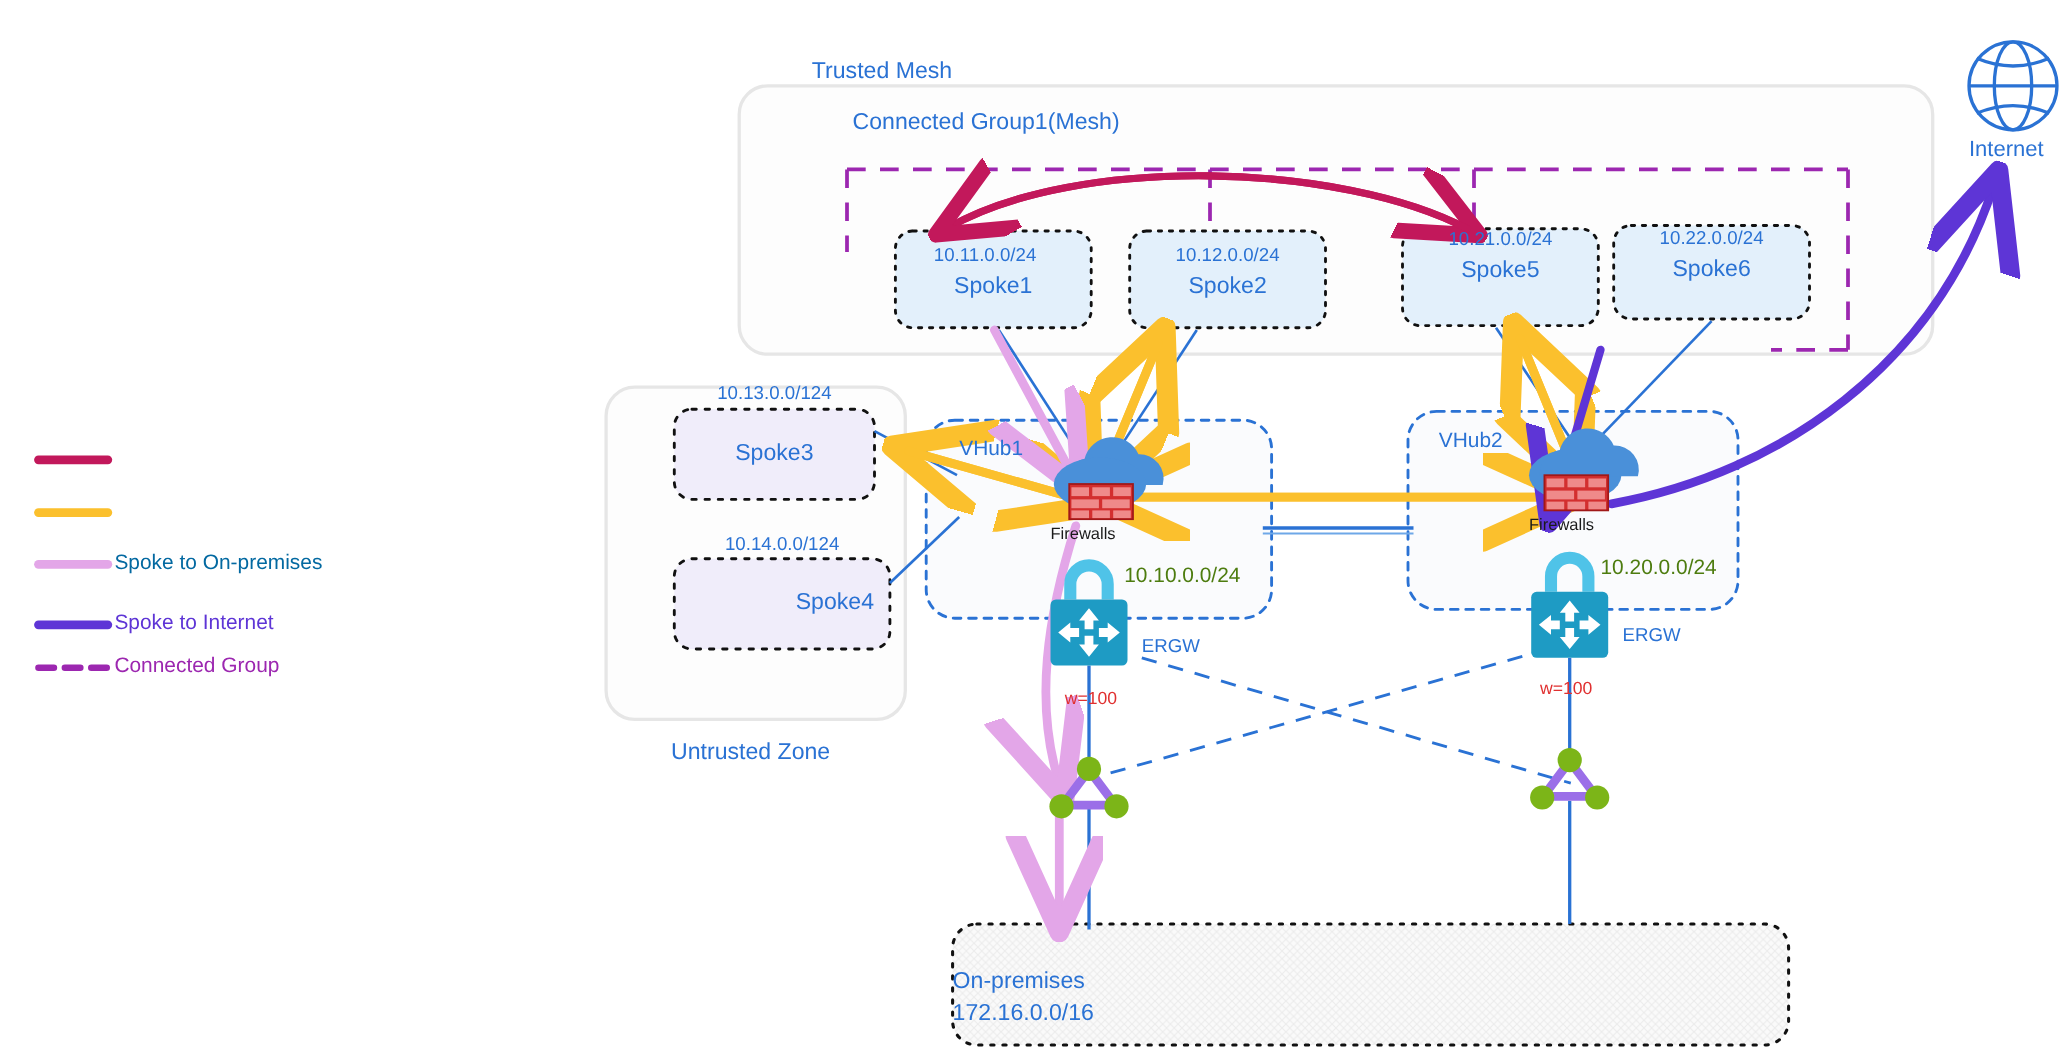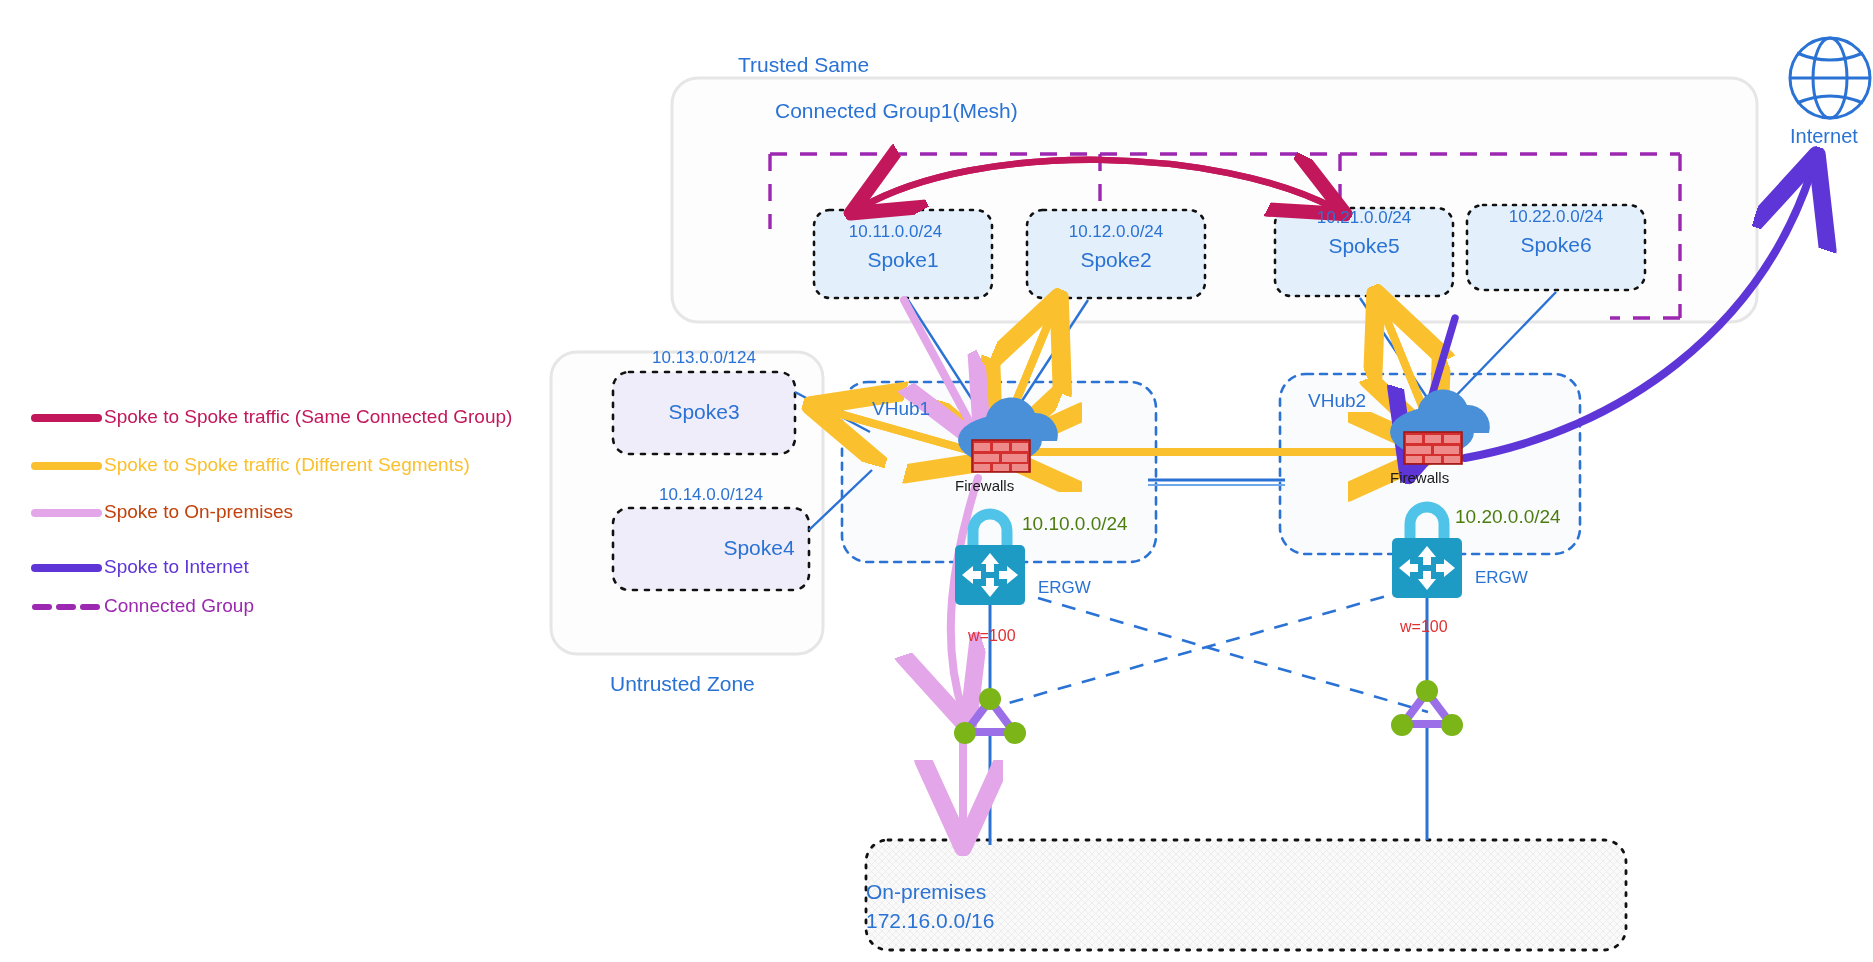--- a/index.html
+++ b/index.html
@@ -230,7 +230,7 @@
   </g>
 </svg>
 
-<div class="lbl zone-title" style="left:738px;top:53px;">Trusted Same</div>
+<div class="lbl zone-title" style="left:738px;top:53px;">Trusted Mesh</div>
 
 <div class="lbl cg-title" style="left:775px;top:99px;">Connected Group1(Mesh)</div>
 

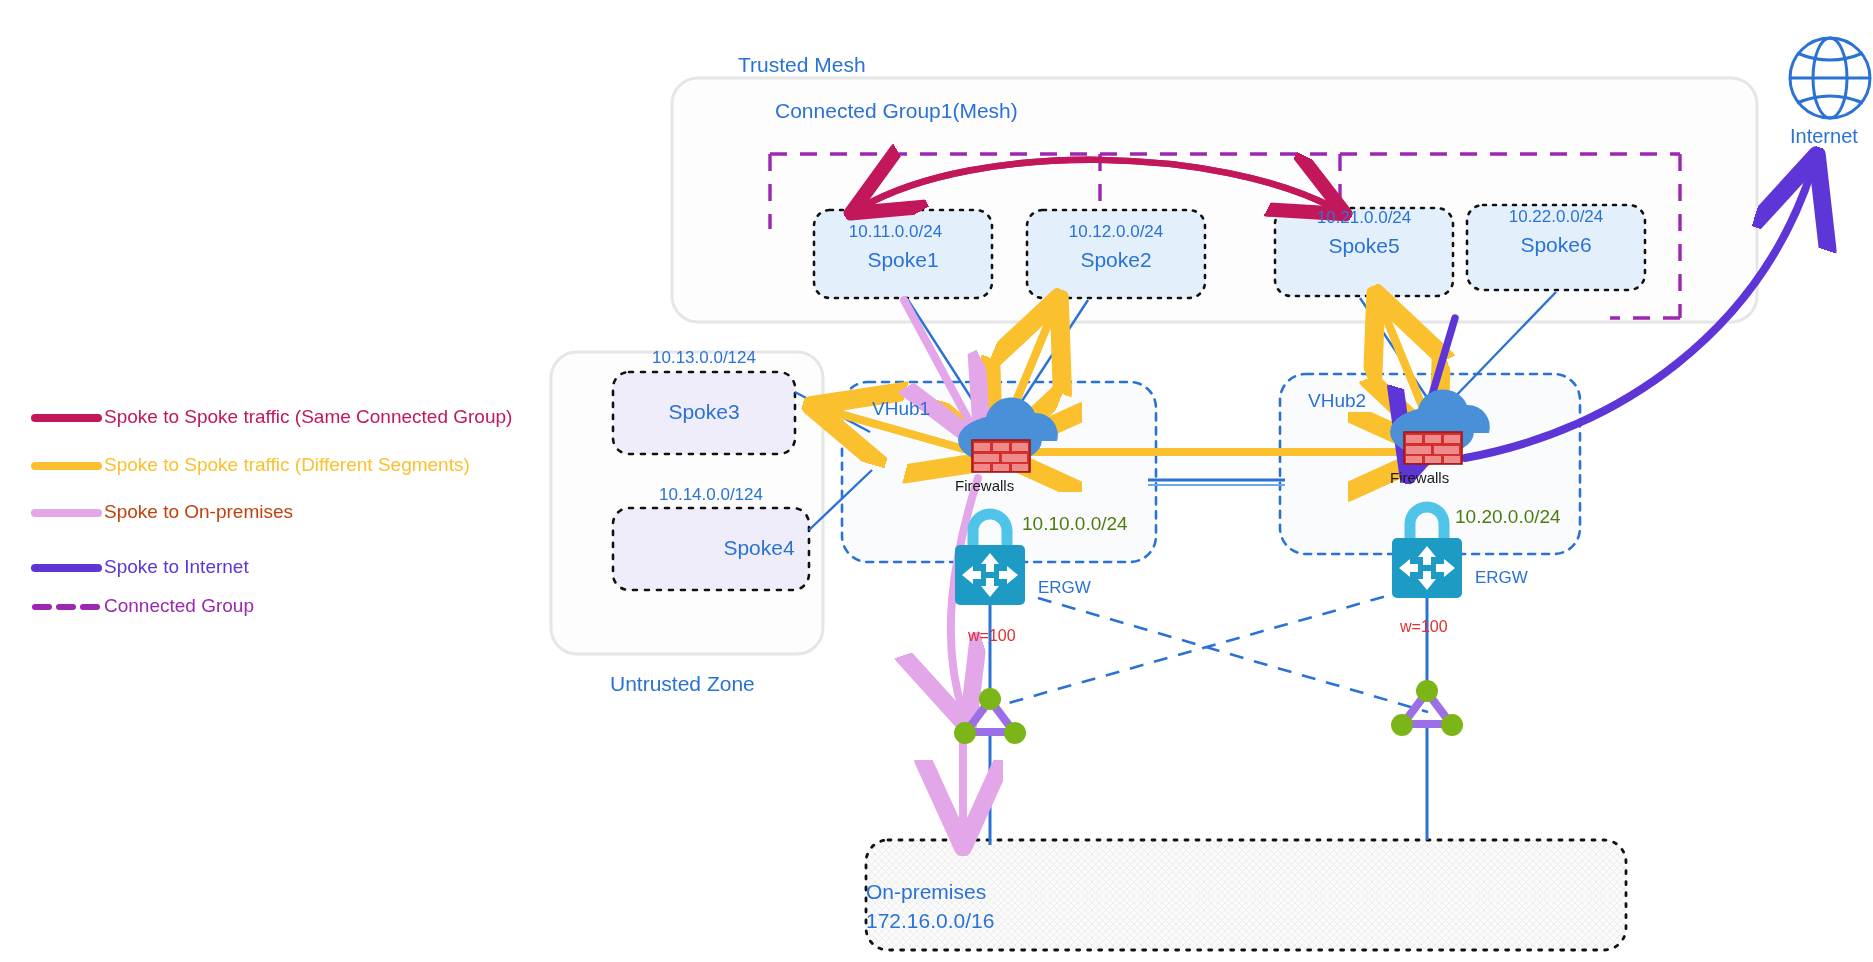--- a/index.html
+++ b/index.html
@@ -271,7 +271,6 @@
 
 <div class="lbl inet-lbl" style="left:1790px;top:125px;">Internet</div>
 
-<div class="lbl legend-txt" style="left:104px;top:406px;color:#c2185b;">Spoke to Spoke traffic (Same Connected Group)</div>
 <div class="lbl legend-txt" style="left:104px;top:454px;color:#fbc02d;">Spoke to Spoke traffic (Different Segments)</div>
 <div class="lbl legend-txt" style="left:104px;top:501px;color:#c2410c;text-align:right;">Spoke to On-premises</div>
 <div class="lbl legend-txt" style="left:104px;top:556px;color:#5e35d6;">Spoke to Internet</div>

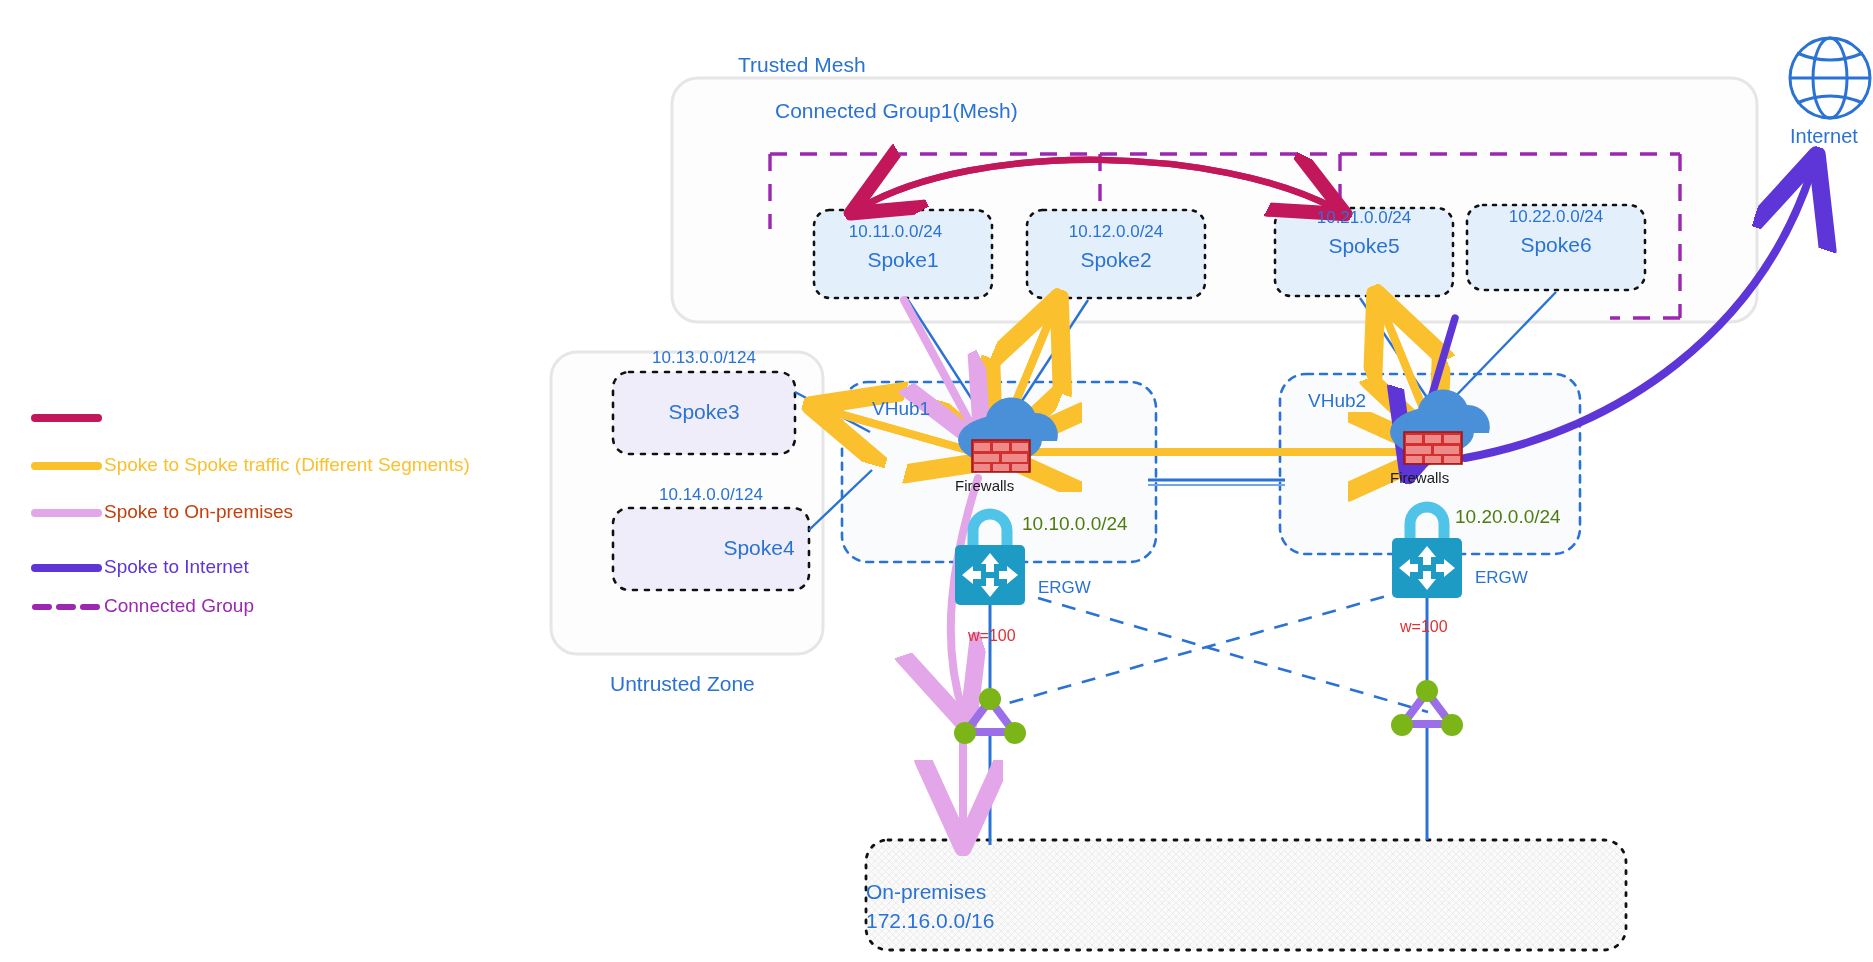--- a/index.html
+++ b/index.html
@@ -271,7 +271,6 @@
 
 <div class="lbl inet-lbl" style="left:1790px;top:125px;">Internet</div>
 
-<div class="lbl legend-txt" style="left:104px;top:454px;color:#fbc02d;">Spoke to Spoke traffic (Different Segments)</div>
 <div class="lbl legend-txt" style="left:104px;top:501px;color:#c2410c;text-align:right;">Spoke to On-premises</div>
 <div class="lbl legend-txt" style="left:104px;top:556px;color:#5e35d6;">Spoke to Internet</div>
 <div class="lbl legend-txt" style="left:104px;top:595px;color:#9c27b0;">Connected Group</div>

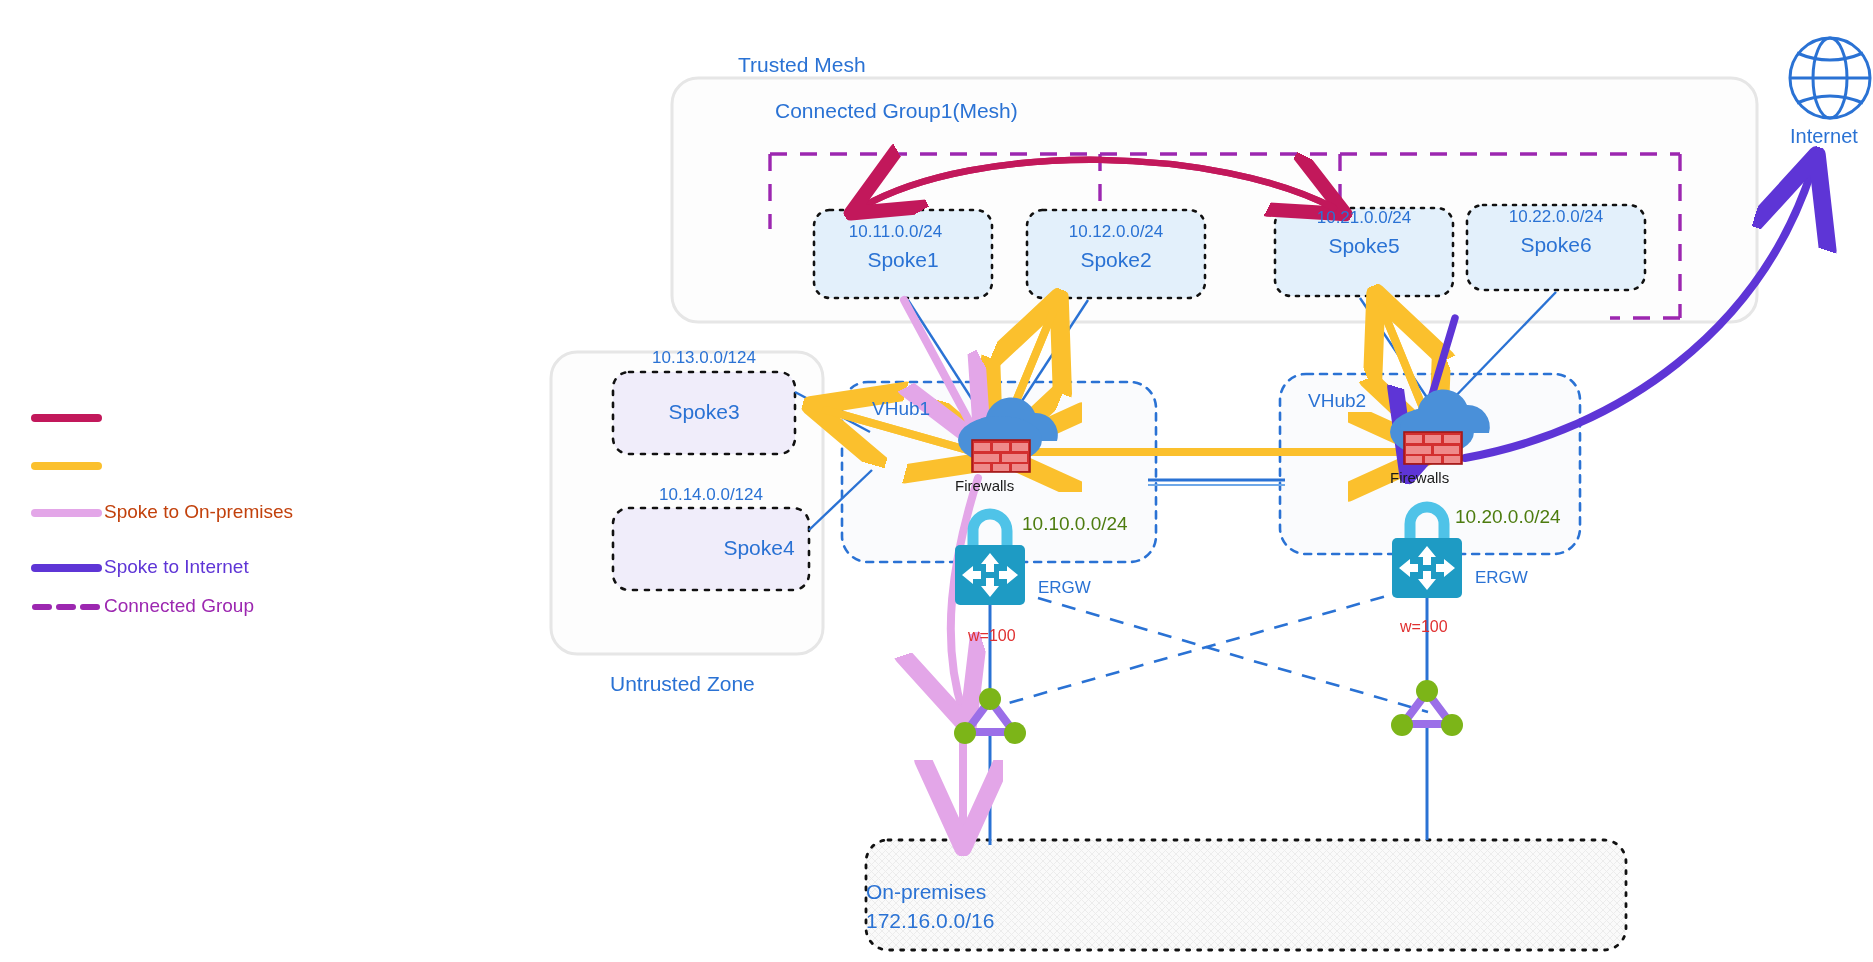--- a/index.html
+++ b/index.html
@@ -271,7 +271,7 @@
 
 <div class="lbl inet-lbl" style="left:1790px;top:125px;">Internet</div>
 
-<div class="lbl legend-txt" style="left:104px;top:501px;color:#c2410c;text-align:right;">Spoke to On-premises</div>
+<div class="lbl legend-txt" style="left:104px;top:501px;color:#0369a1;text-align:right;">Spoke to On-premises</div>
 <div class="lbl legend-txt" style="left:104px;top:556px;color:#5e35d6;">Spoke to Internet</div>
 <div class="lbl legend-txt" style="left:104px;top:595px;color:#9c27b0;">Connected Group</div>
 

